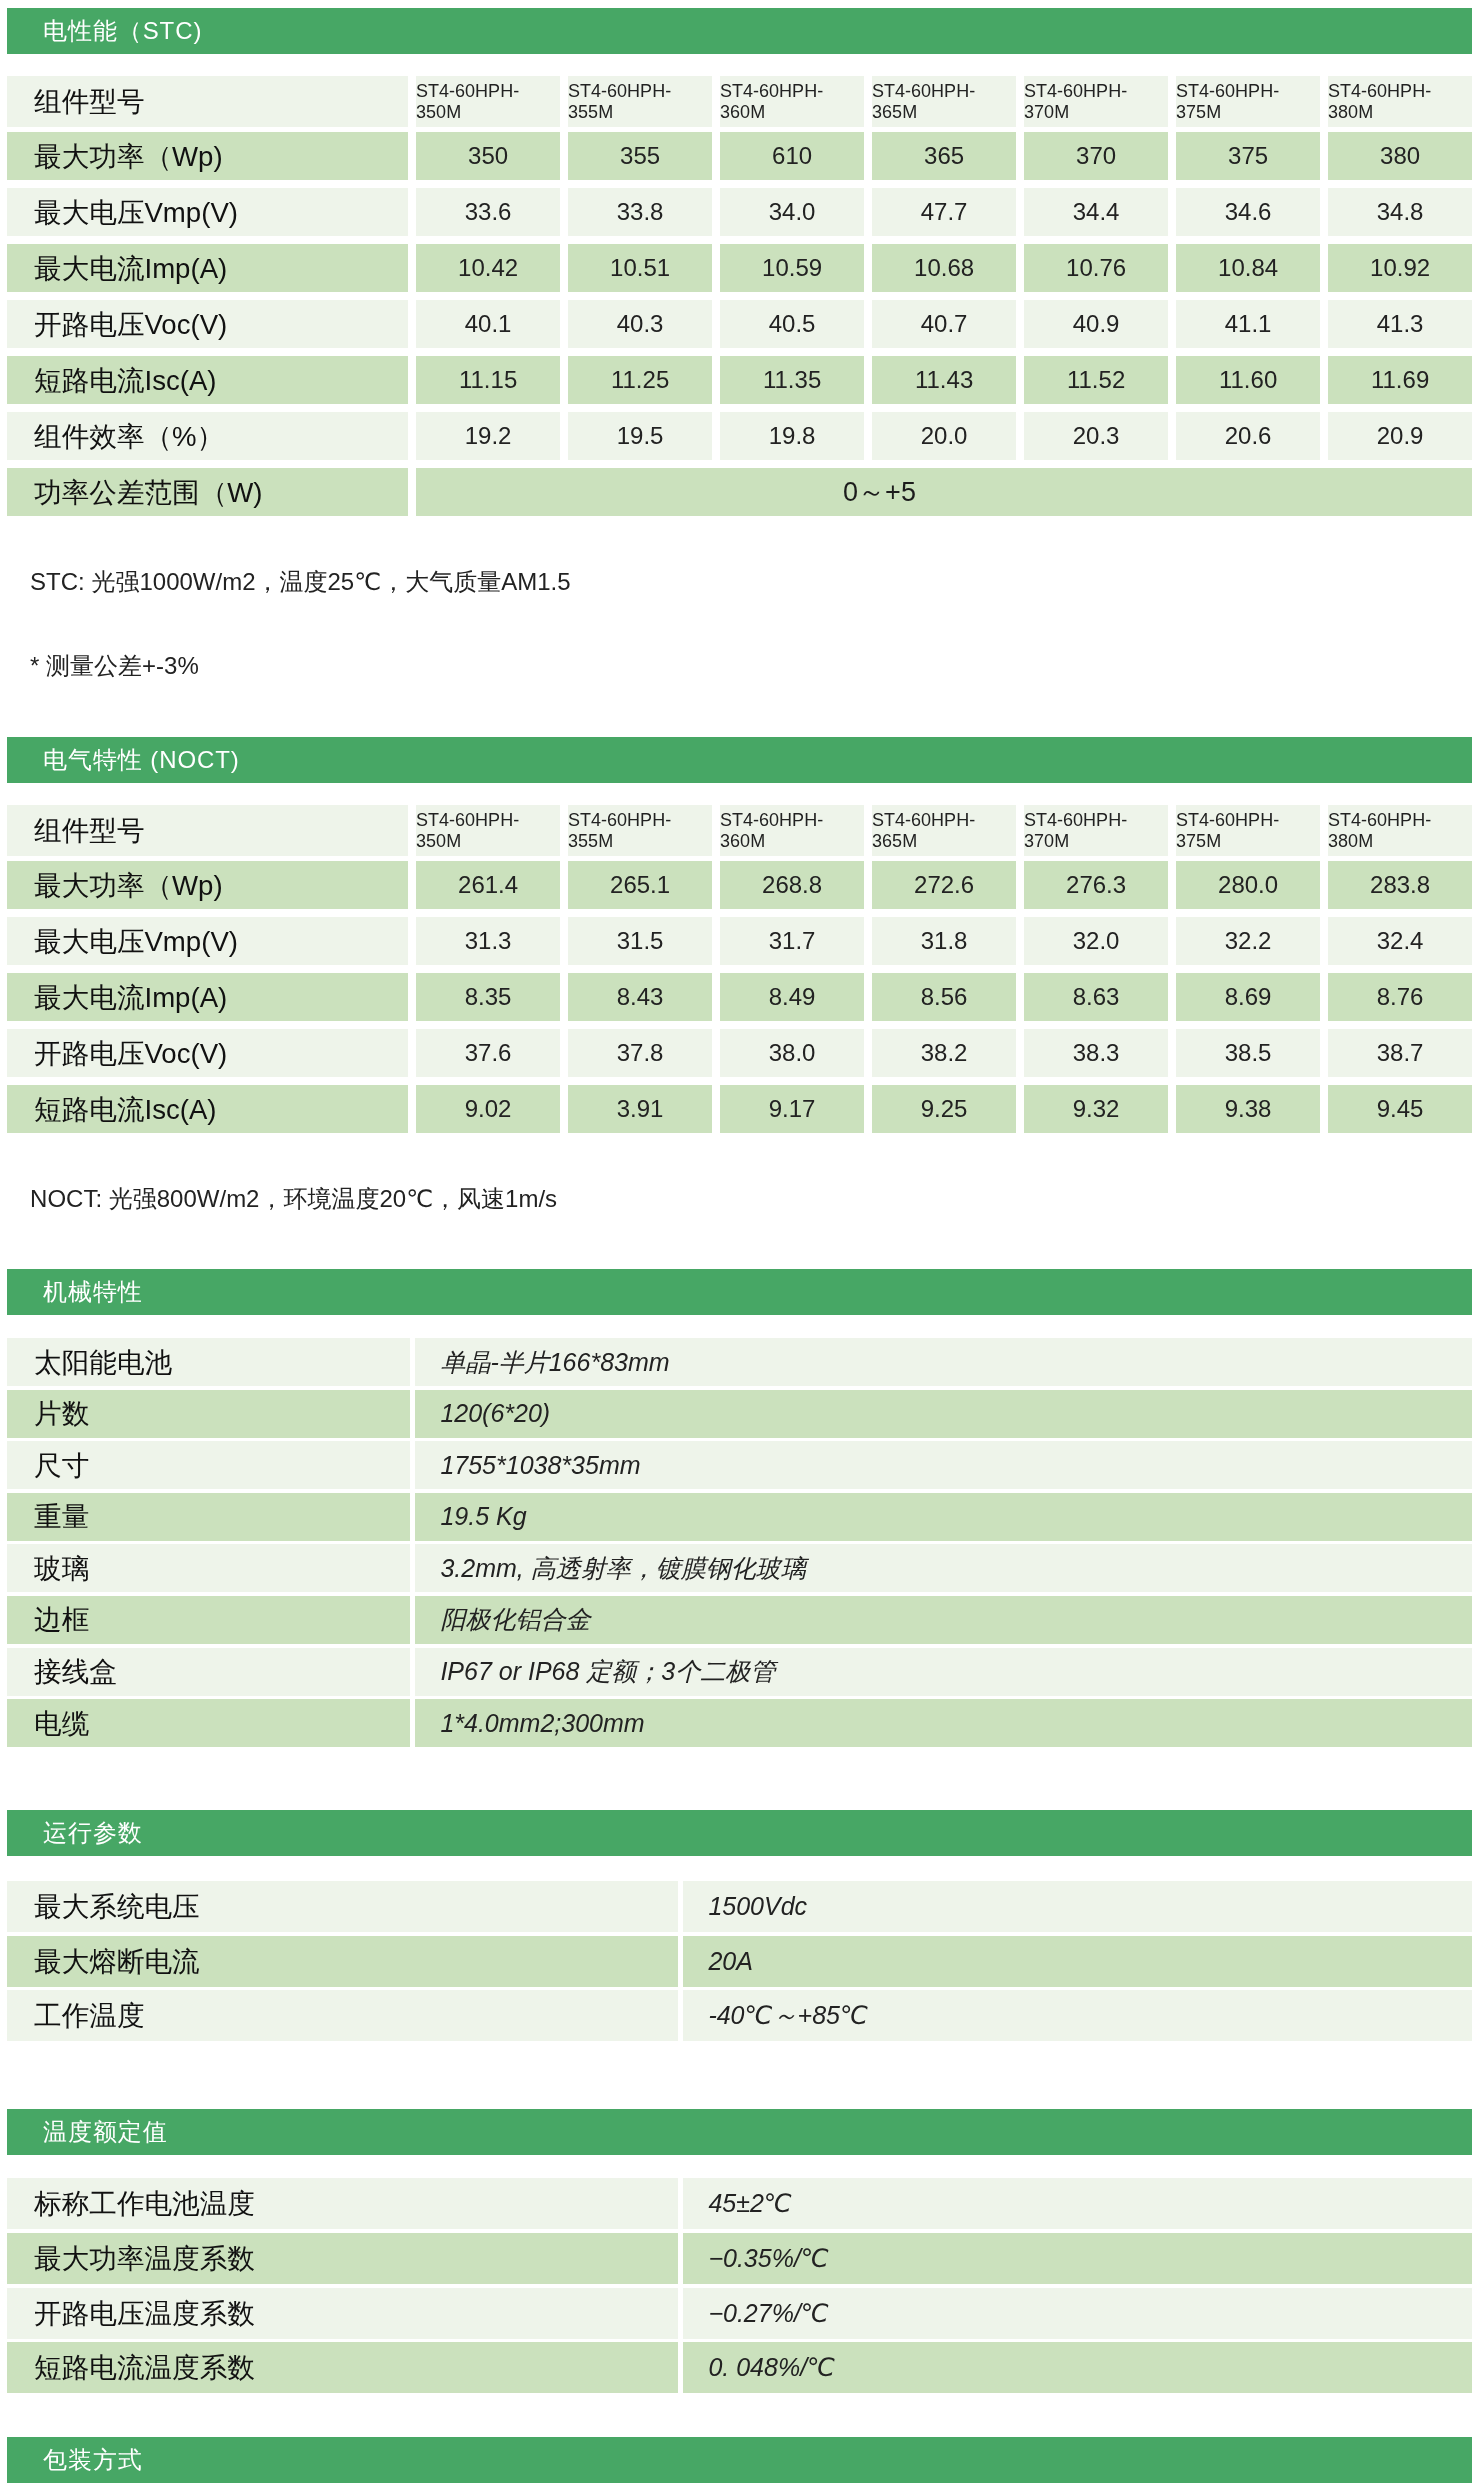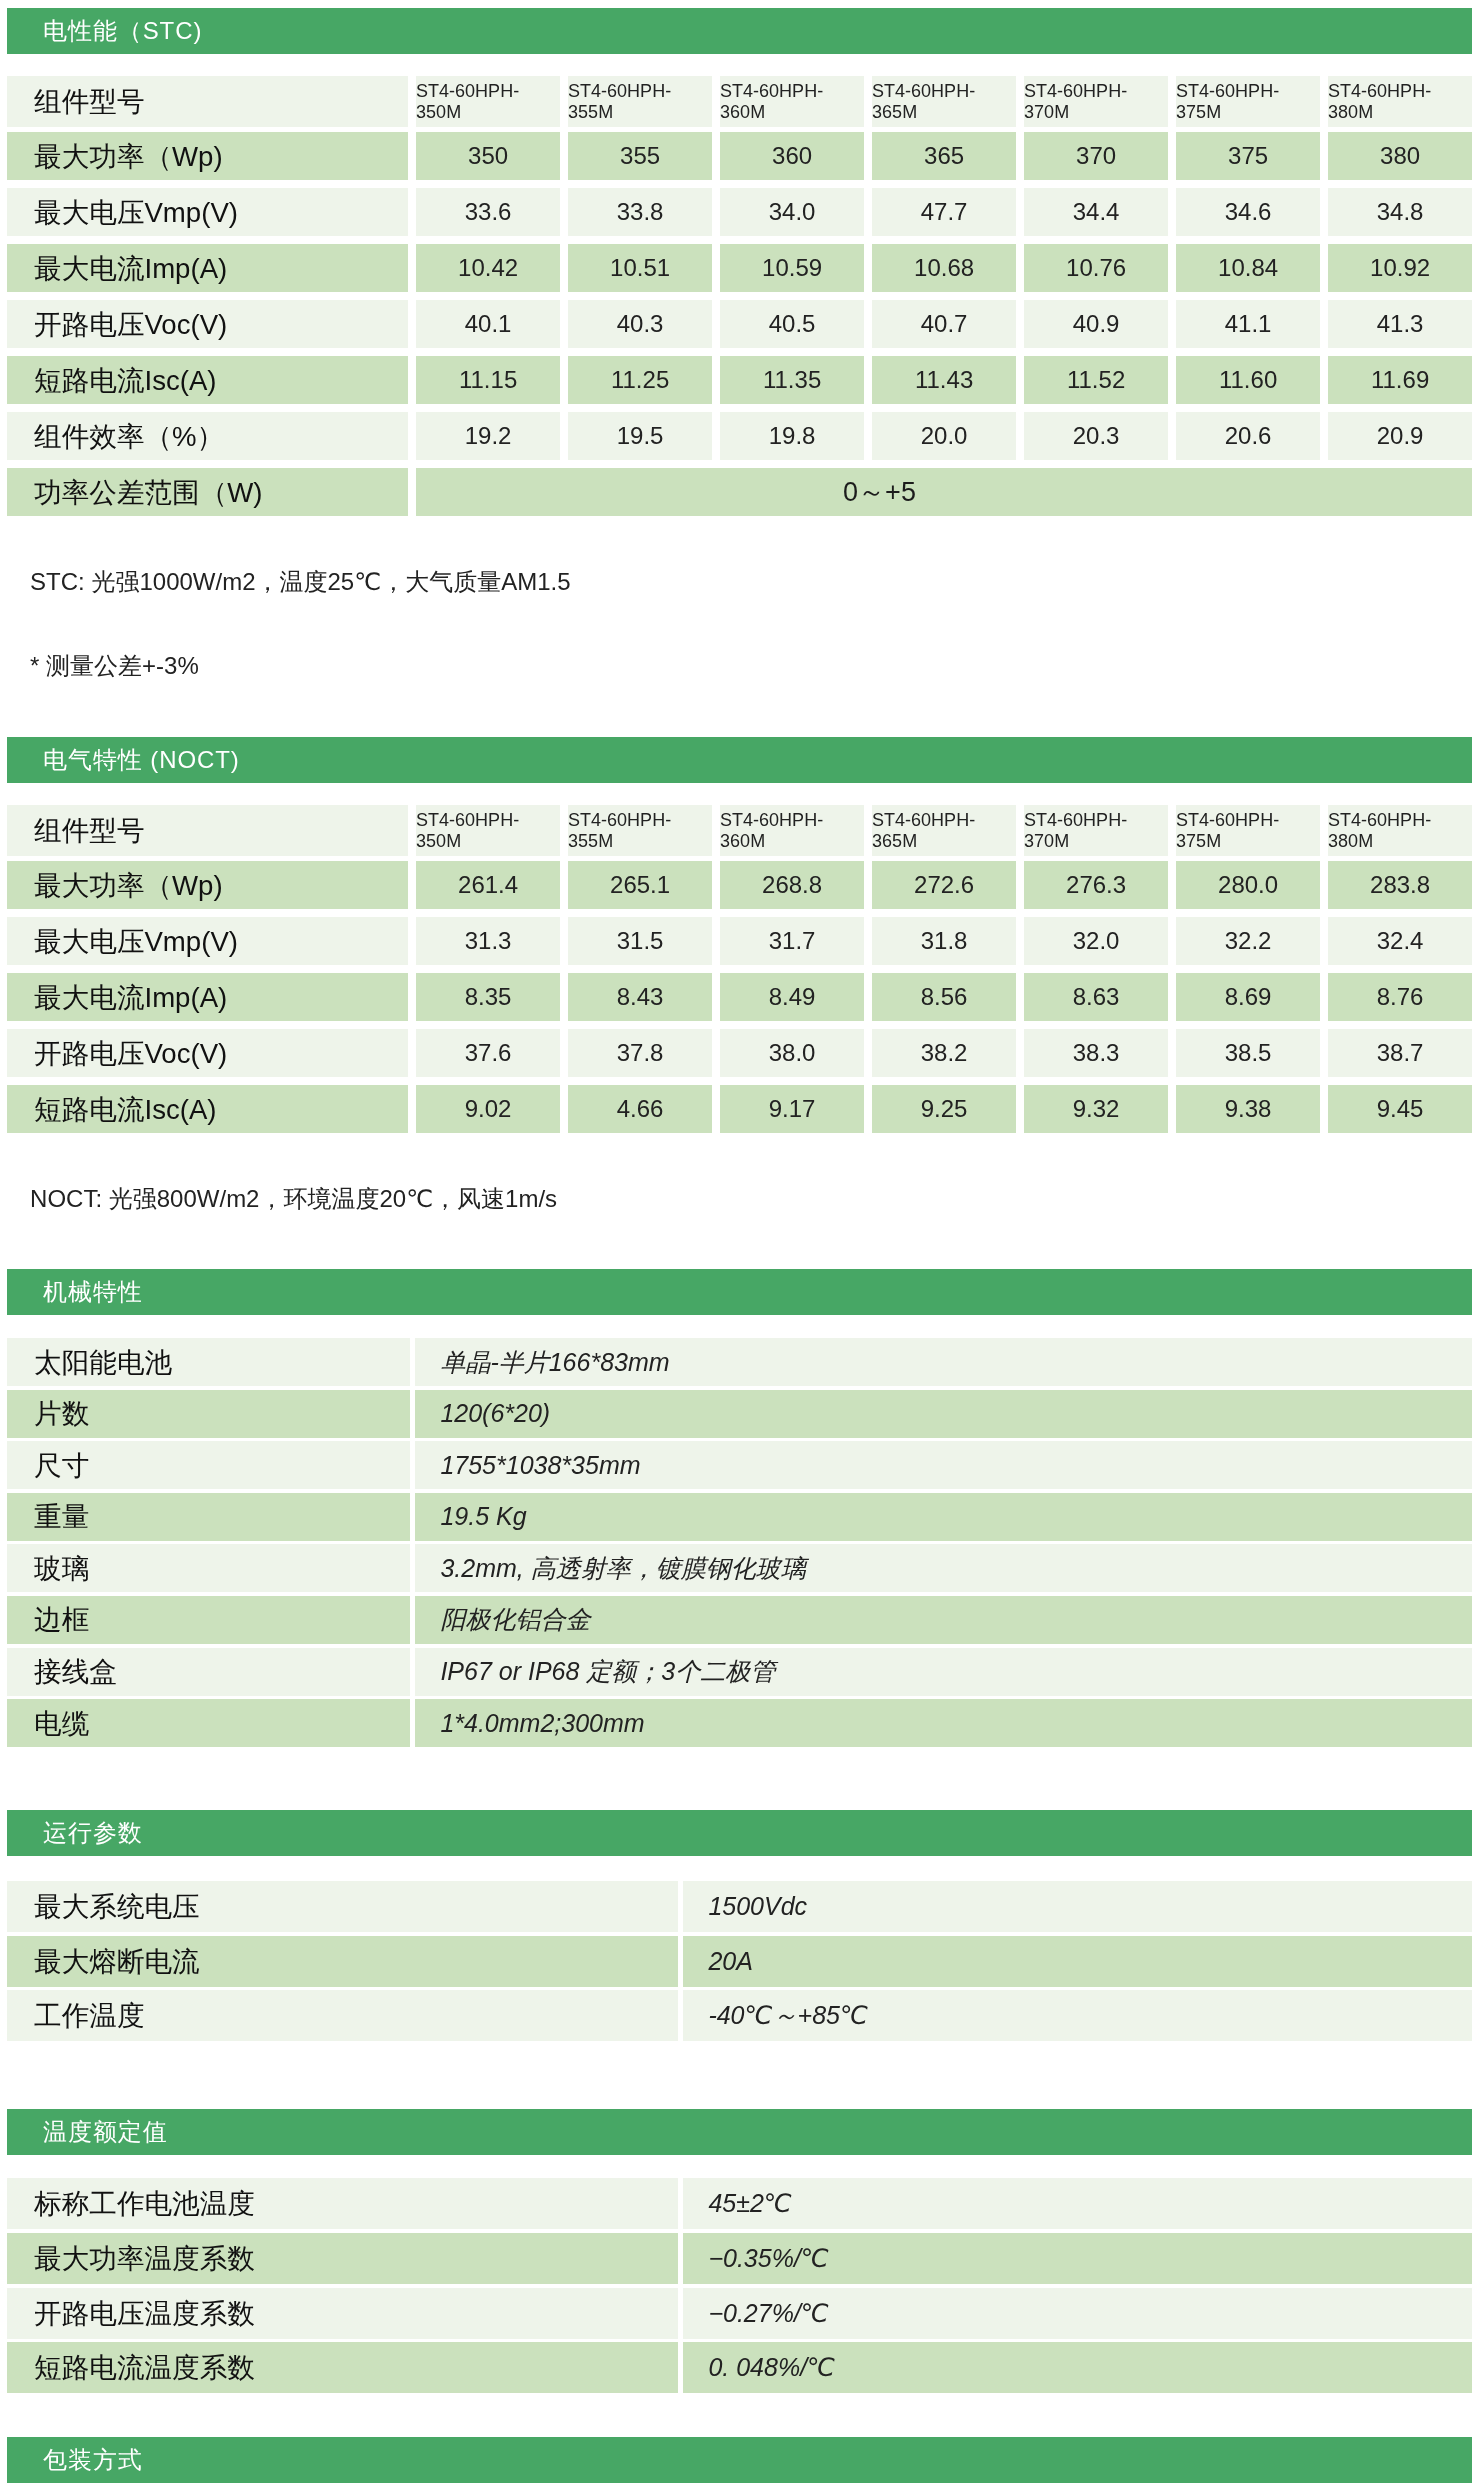--- a/index.html
+++ b/index.html
@@ -68,7 +68,7 @@
     <div class="c lab g">最大功率（Wp)</div>
     <div class="c val g">350</div>
     <div class="c val g">355</div>
-    <div class="c val g">360</div>
+    <div class="c val g">610</div>
     <div class="c val g">365</div>
     <div class="c val g">370</div>
     <div class="c val g">375</div>

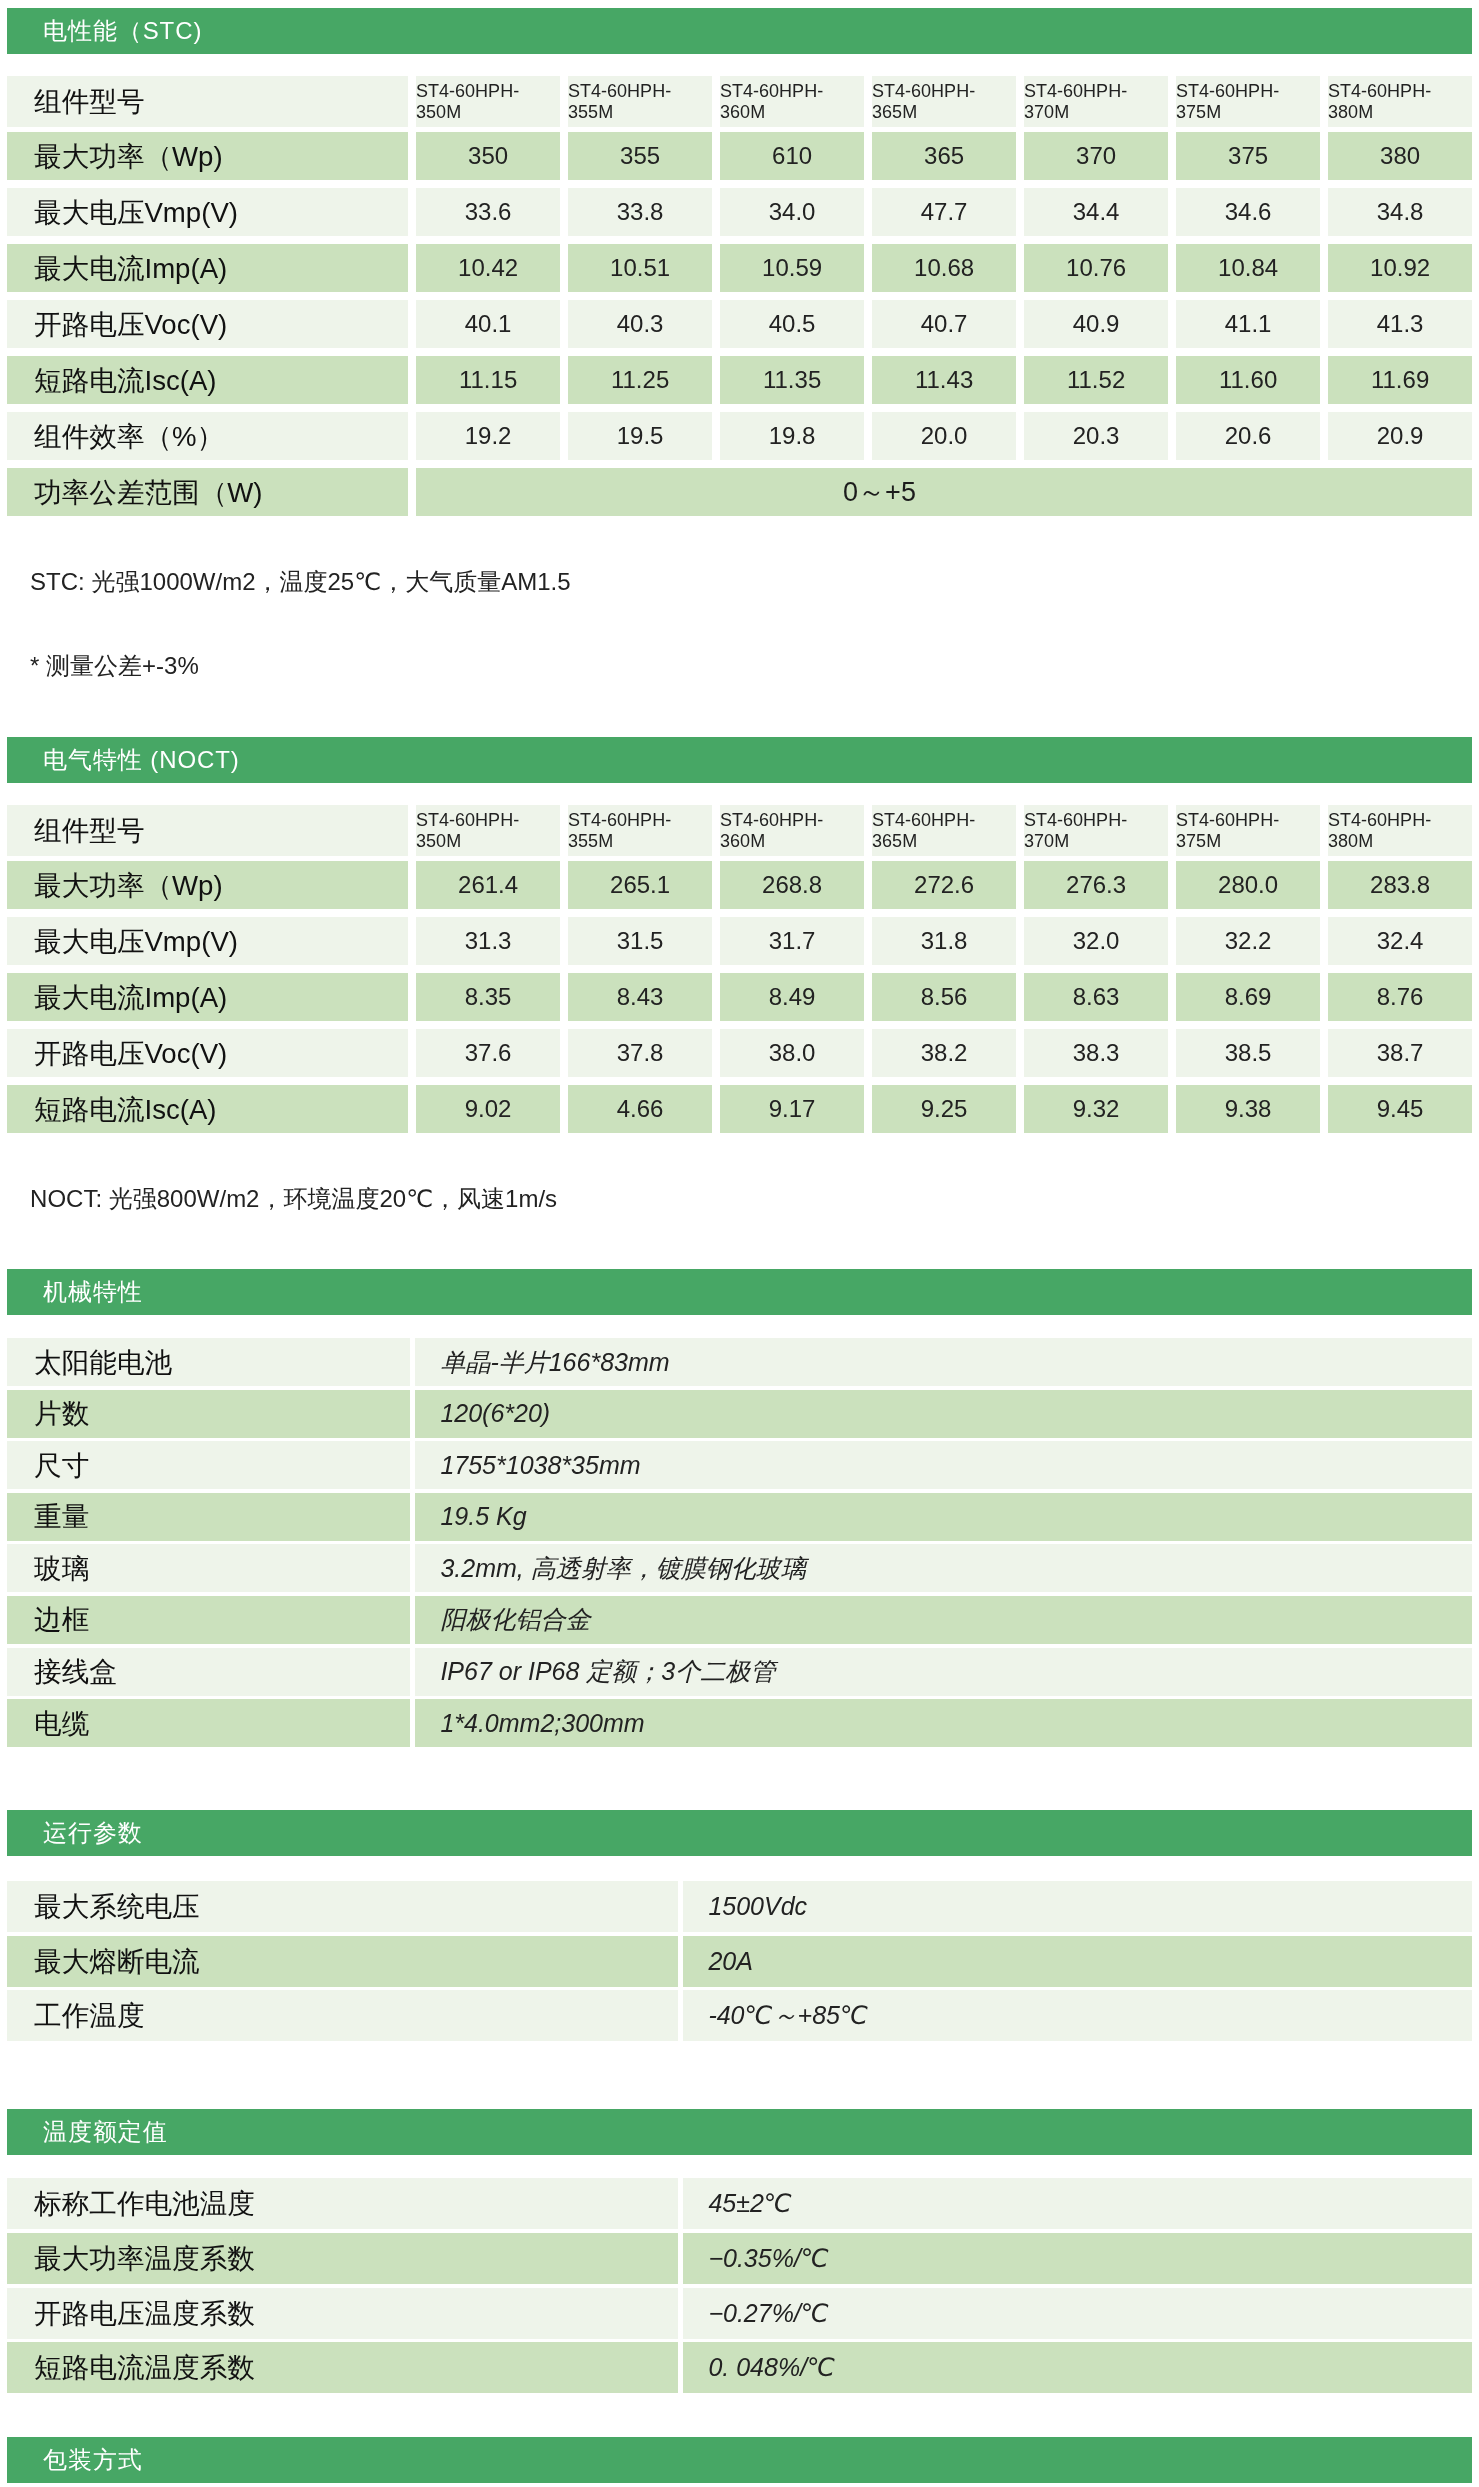--- a/index.html
+++ b/index.html
@@ -180,7 +180,7 @@
 
     <div class="c lab g">短路电流Isc(A)</div>
     <div class="c val g">9.02</div>
-    <div class="c val g">4.66</div>
+    <div class="c val g">3.91</div>
     <div class="c val g">9.17</div>
     <div class="c val g">9.25</div>
     <div class="c val g">9.32</div>

